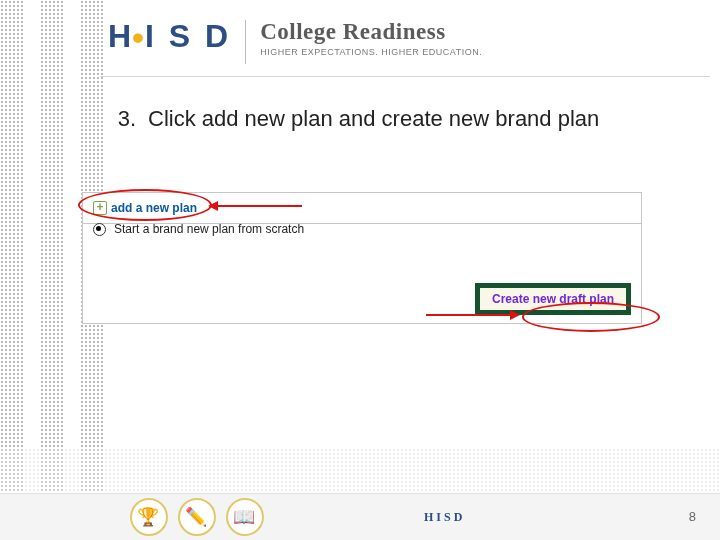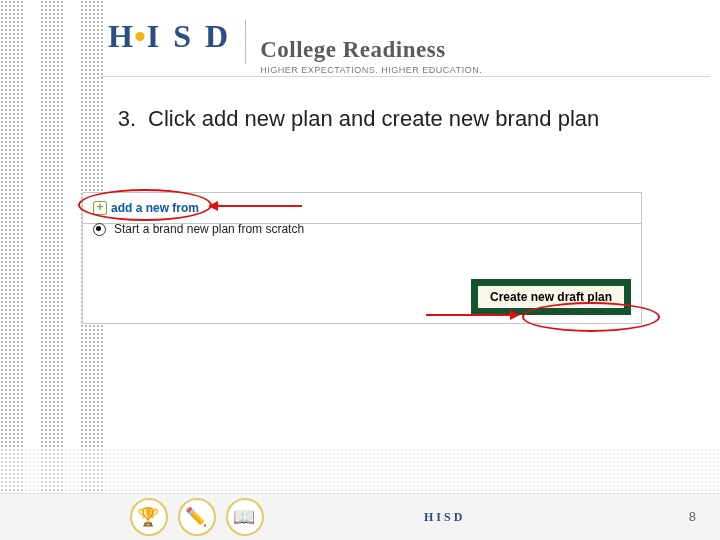--- a/index.html
+++ b/index.html
@@ -37,7 +37,7 @@
   
   .logo{position:absolute;left:108px;top:18px;display:flex;align-items:flex-start;gap:14px}
   .logo-hisd{
-    font-family:Liberation Serif, serif;
+    font-family:Liberation Sans, sans-serif;
     font-weight:700;color:#2c4d86;font-size:32px;letter-spacing:3px;
     position:relative;display:flex;align-items:center;
   }

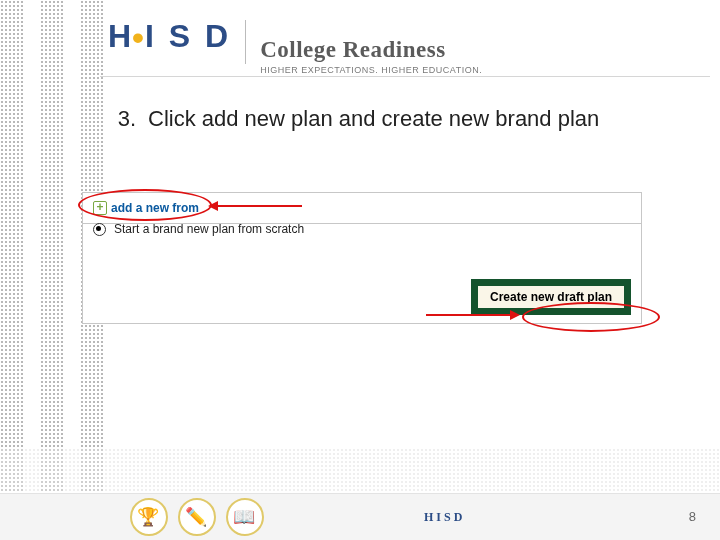--- a/index.html
+++ b/index.html
@@ -43,7 +43,7 @@
   }
   .logo-hisd .y-dot{color:#f1b21b;font-size:34px;line-height:0;margin-left:-2px;margin-right:-2px}
   .logo-divider{width:1px;height:44px;background:#bbb;margin-top:2px}
-  .logo-right{display:flex;flex-direction:column;margin-top:19px}
+  .logo-right{display:flex;flex-direction:column;margin-top:1px}
   .logo-cr{font-family:Georgia,serif;font-size:23px;font-weight:700;color:#5b5b5b;letter-spacing:.5px}
   .logo-tag{font-size:9px;color:#7a7a7a;letter-spacing:.5px;margin-top:2px}
 

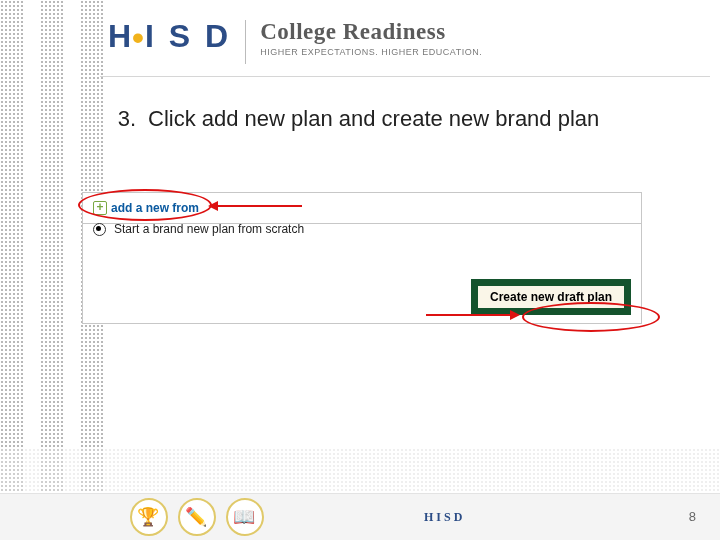--- a/index.html
+++ b/index.html
@@ -139,7 +139,7 @@
 <div class="shot">
   <div class="add-plan-link">
     <span class="plus">+</span>
-    <span>add a new from</span>
+    <span>add a new plan</span>
   </div>
   <div class="shot-hr"></div>
   <div class="radio-row">

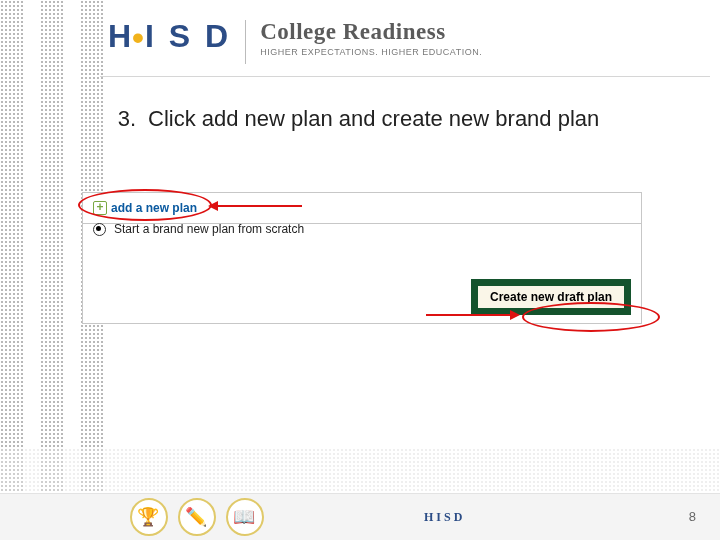--- a/index.html
+++ b/index.html
@@ -78,8 +78,8 @@
   .radio-row .dot::after{content:"";position:absolute;left:2.2px;top:2.2px;width:5px;height:5px;border-radius:50%;background:#000}
   .create-btn{
     position:absolute;right:10px;bottom:8px;
-    font-size:12px;color:#000000;font-weight:700;
-    padding:4px 12px;border:7px solid #14532d;background:#faf6e8;
+    font-size:12px;color:#6d28d9;font-weight:700;
+    padding:4px 12px;border:5px solid #14532d;background:#faf6e8;
   }
 
   

